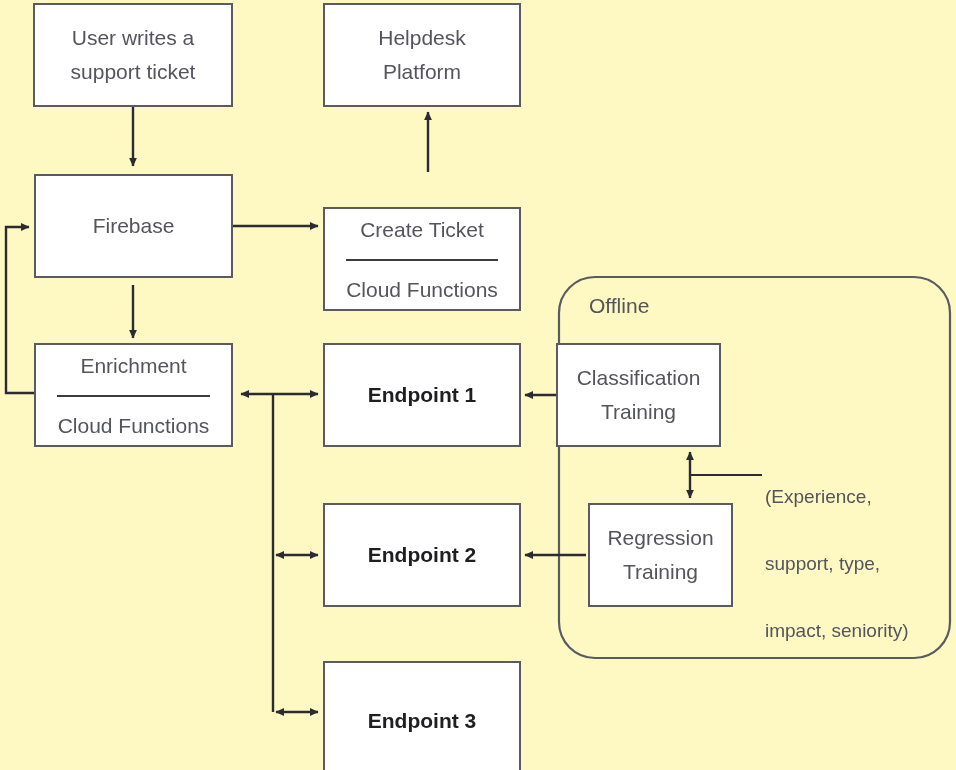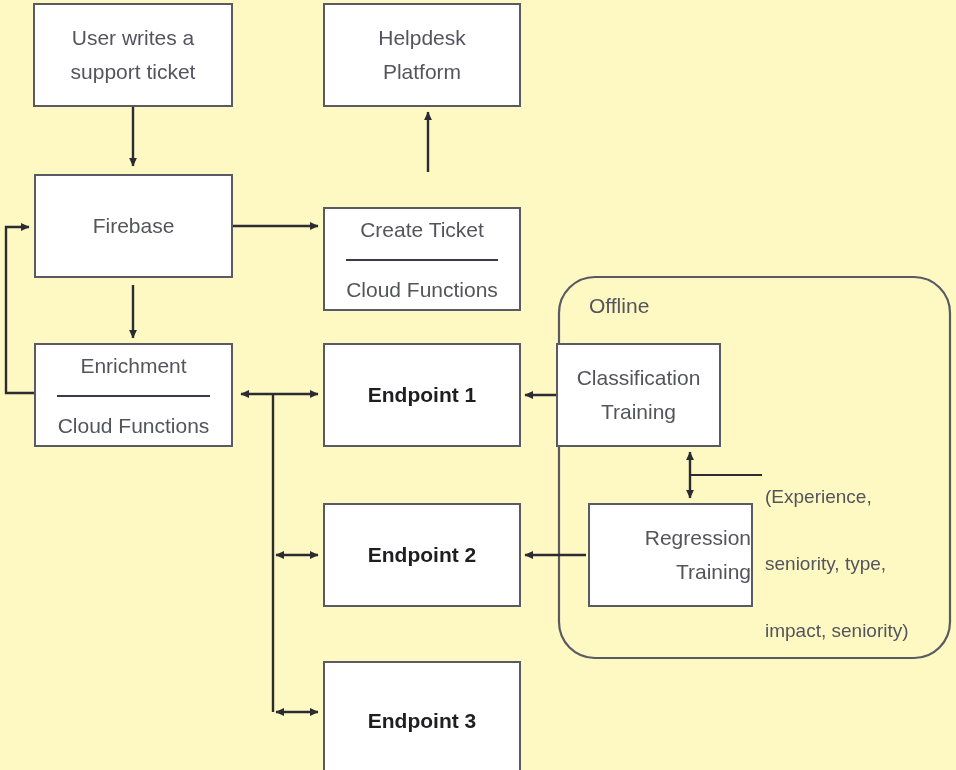--- a/index.html
+++ b/index.html
@@ -161,7 +161,7 @@
     <span class="line2">Training</span>
   </div>
 
-  <div class="node-box" style="left:588px; top:503px; width:165px; height:104px;align-items:flex-end;">
+  <div class="node-box" style="left:588px; top:503px; width:145px; height:104px;">
     <span>Regression</span>
     <span class="line2">Training</span>
   </div>

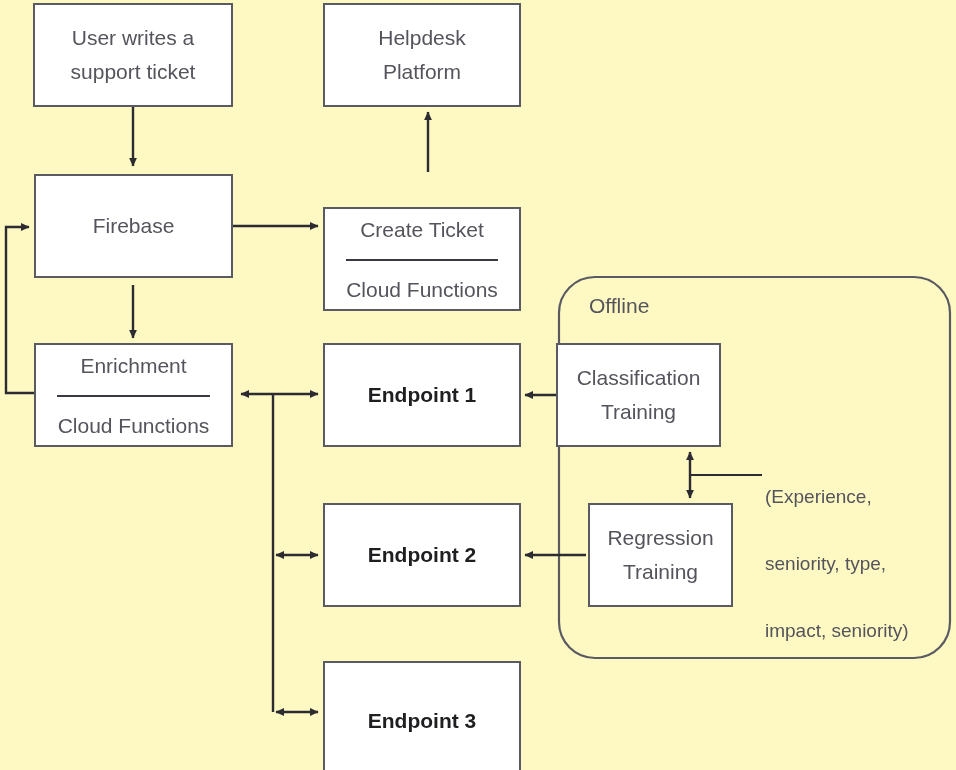--- a/index.html
+++ b/index.html
@@ -170,7 +170,7 @@
 
   <div class="annotation" style="left:765px; top:441px;">
     <div>(Experience,</div>
-    <div>seniority, type,</div>
+    <div>support, type,</div>
     <div>impact, seniority)</div>
   </div>
 

